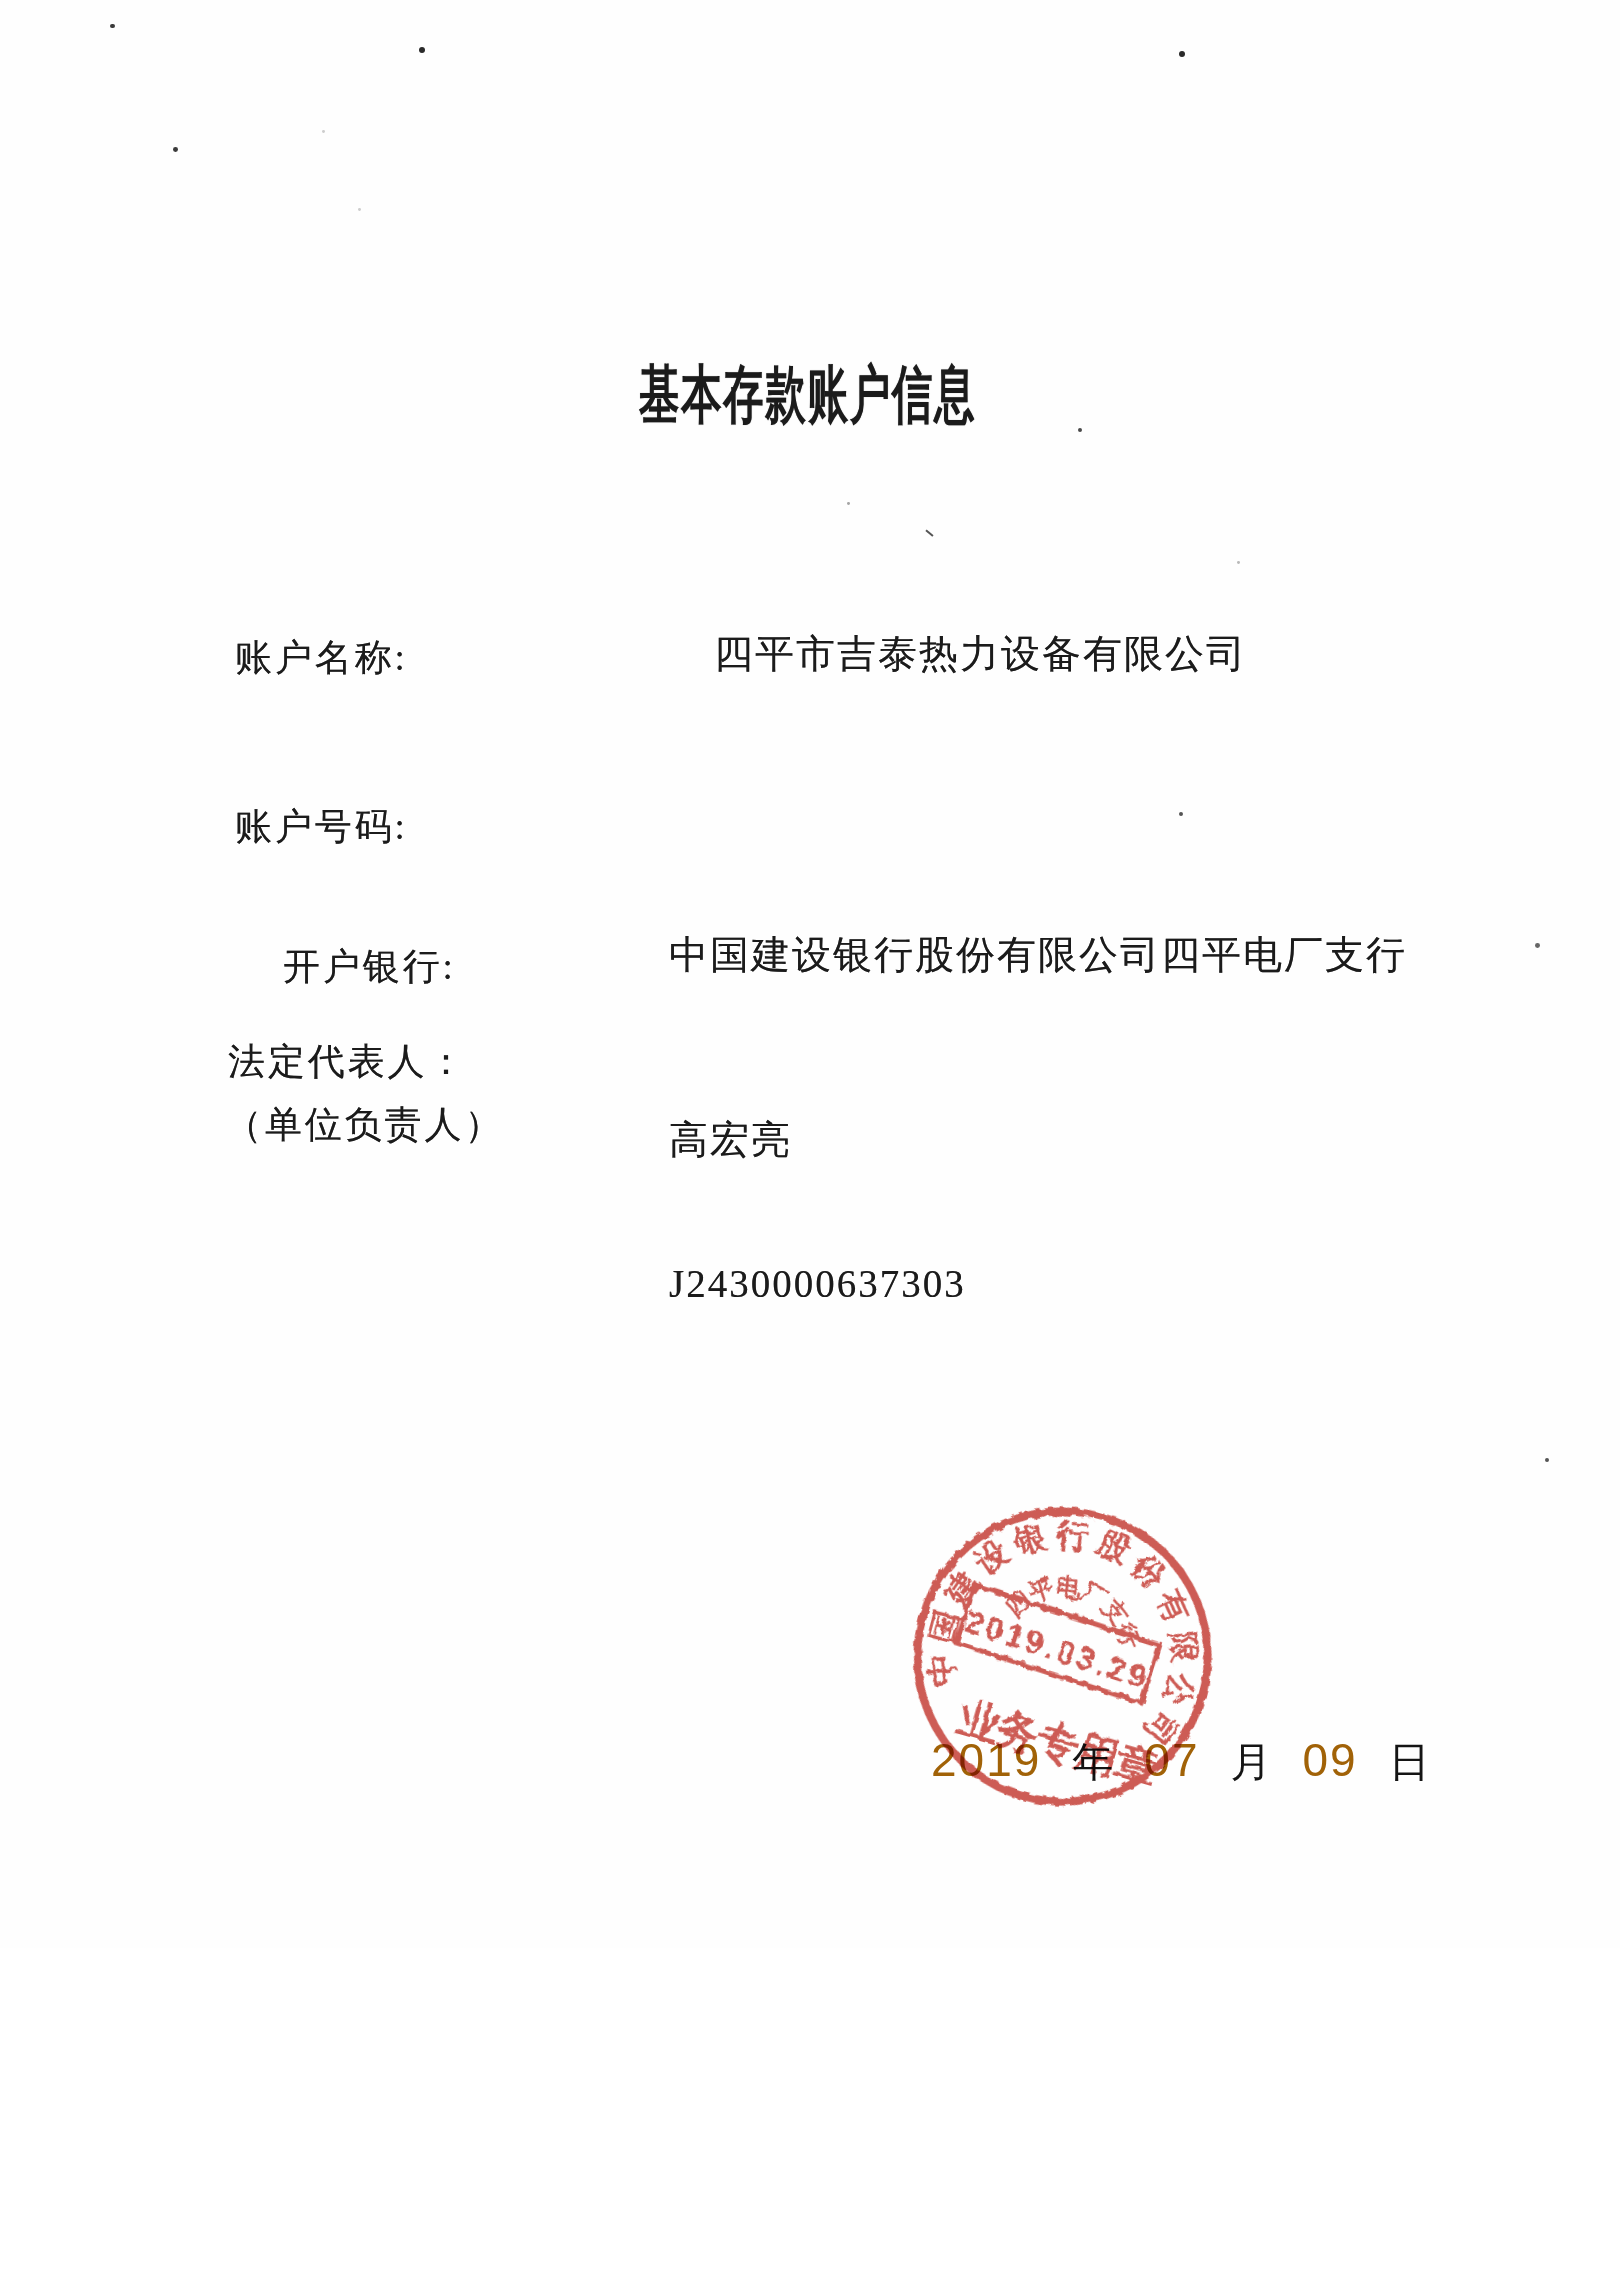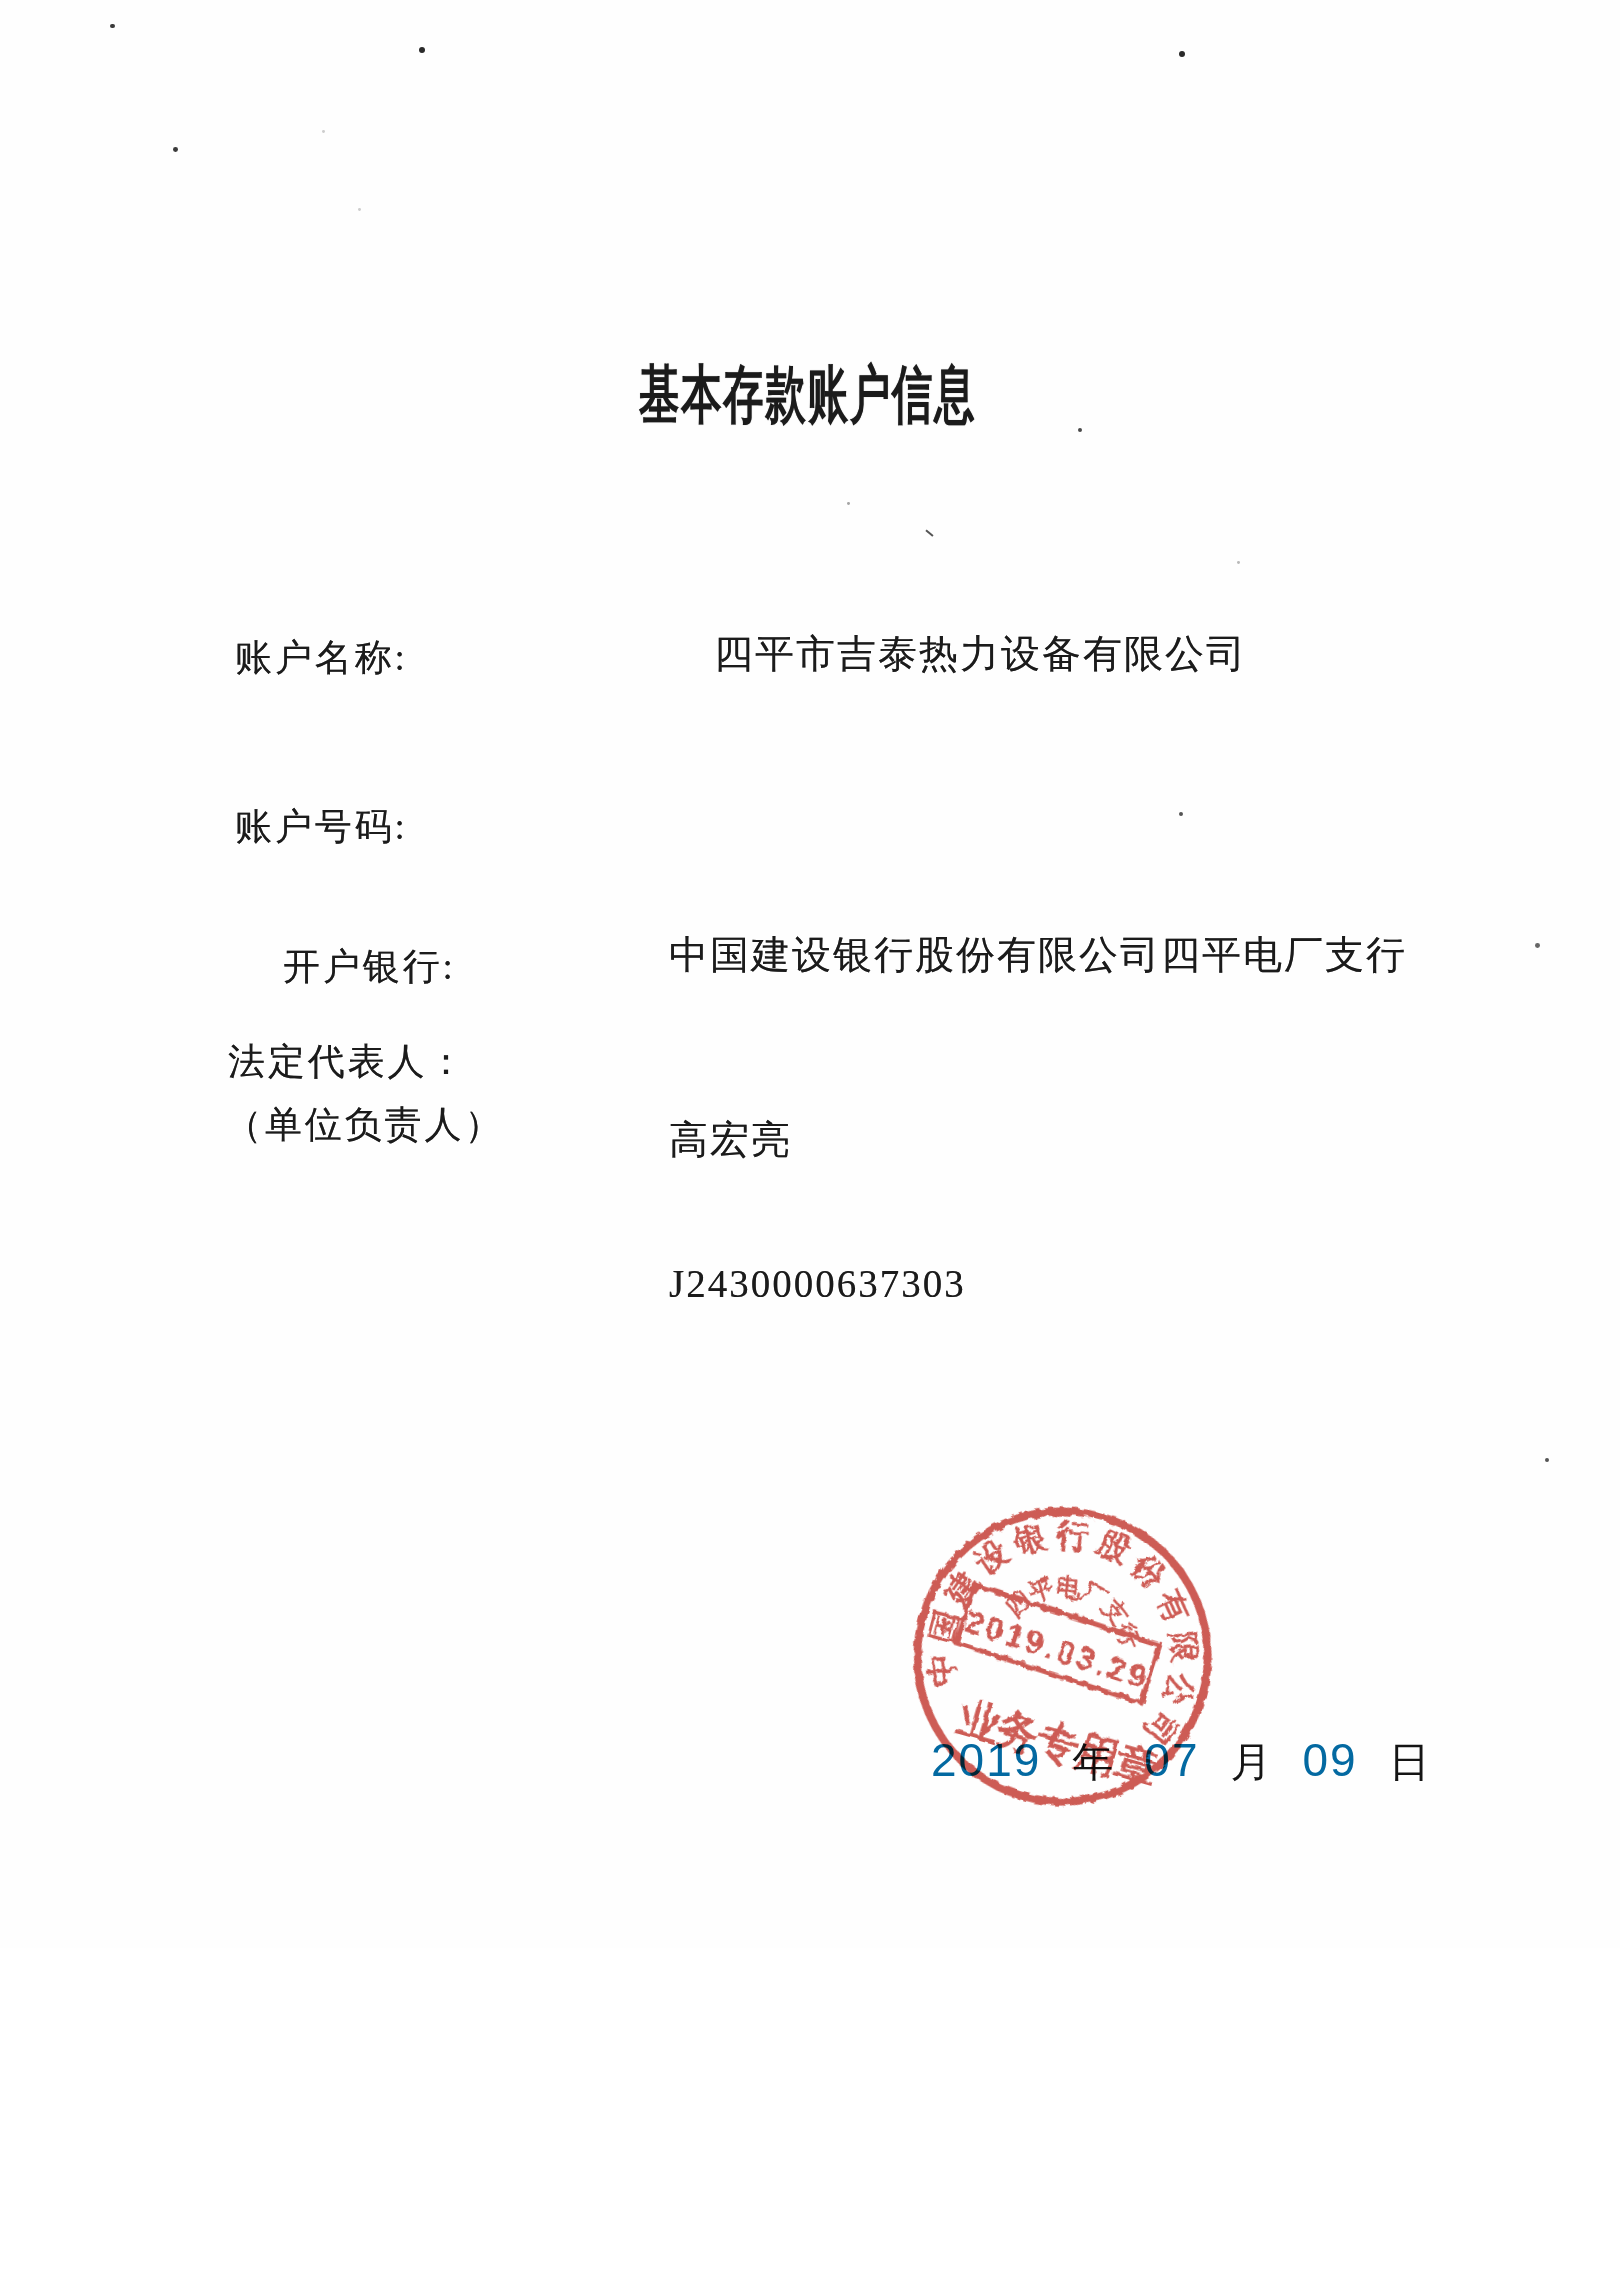--- a/index.html
+++ b/index.html
@@ -25,7 +25,7 @@
     position:absolute;left:931px;top:1733px;display:flex;gap:31px;align-items:baseline;
     font-family:"Liberation Sans","DejaVu Sans",sans-serif;white-space:nowrap;
   }
-  .date-num{font-size:46px;letter-spacing:2px;color:#0369a1;}
+  .date-num{font-size:46px;letter-spacing:2px;color:#a16207;}
   .date-unit{font-size:41px;color:#141414;}
   .stamp{position:absolute;left:882px;top:1476px;mix-blend-mode:multiply;opacity:.88;}
   .speck{position:absolute;background:#3a3a3a;border-radius:50%;}

